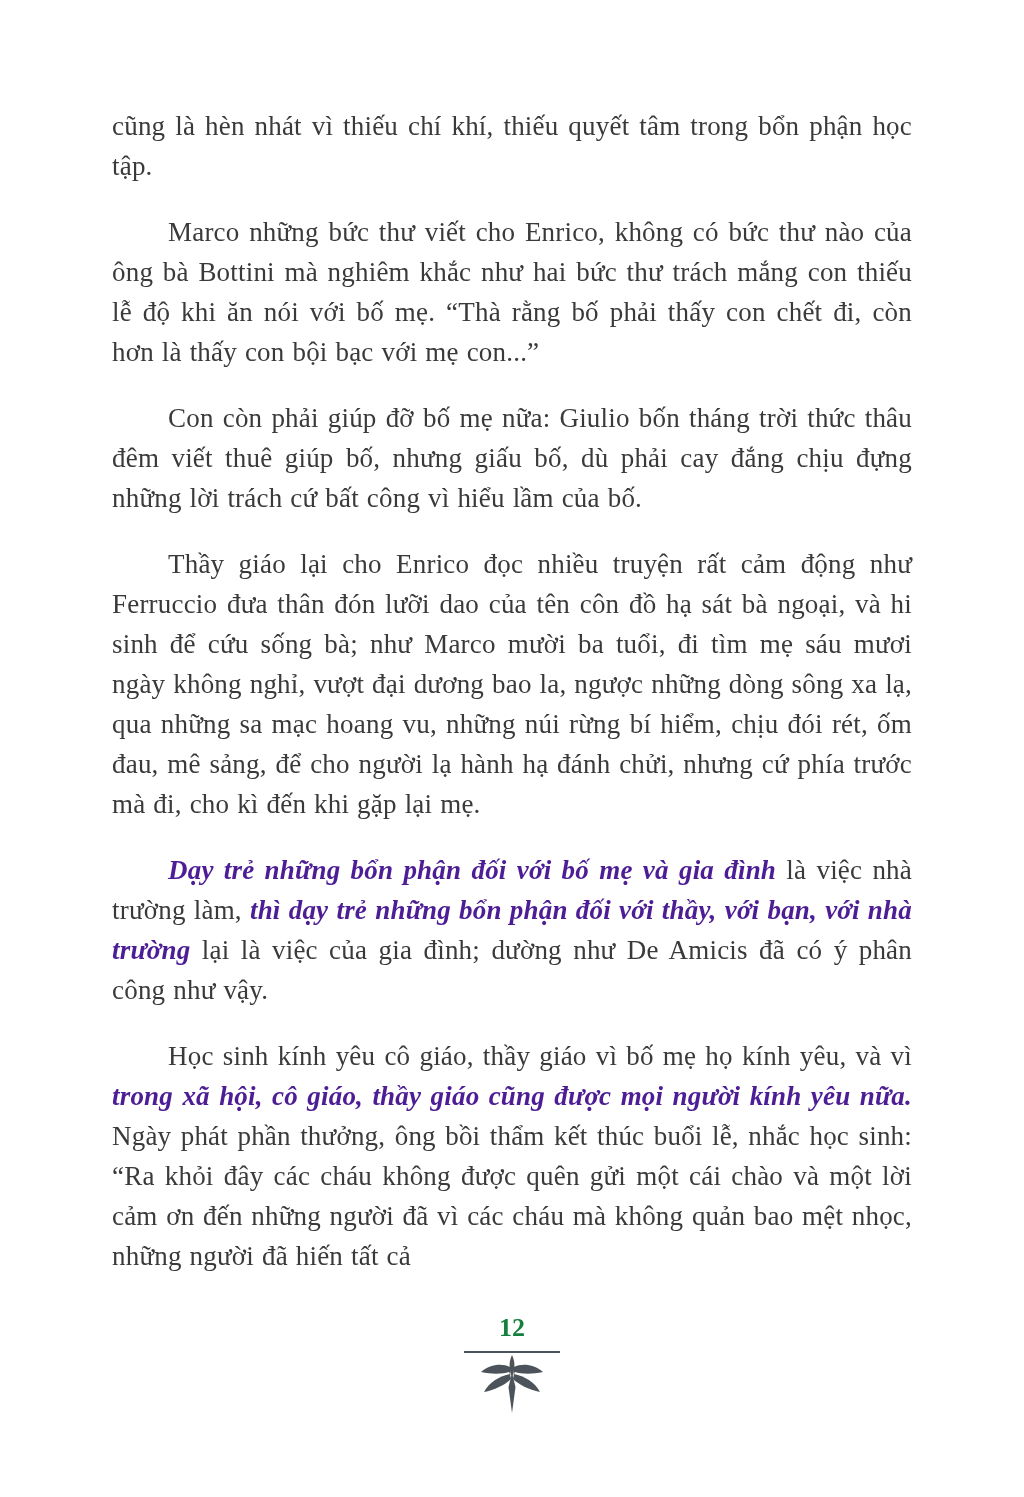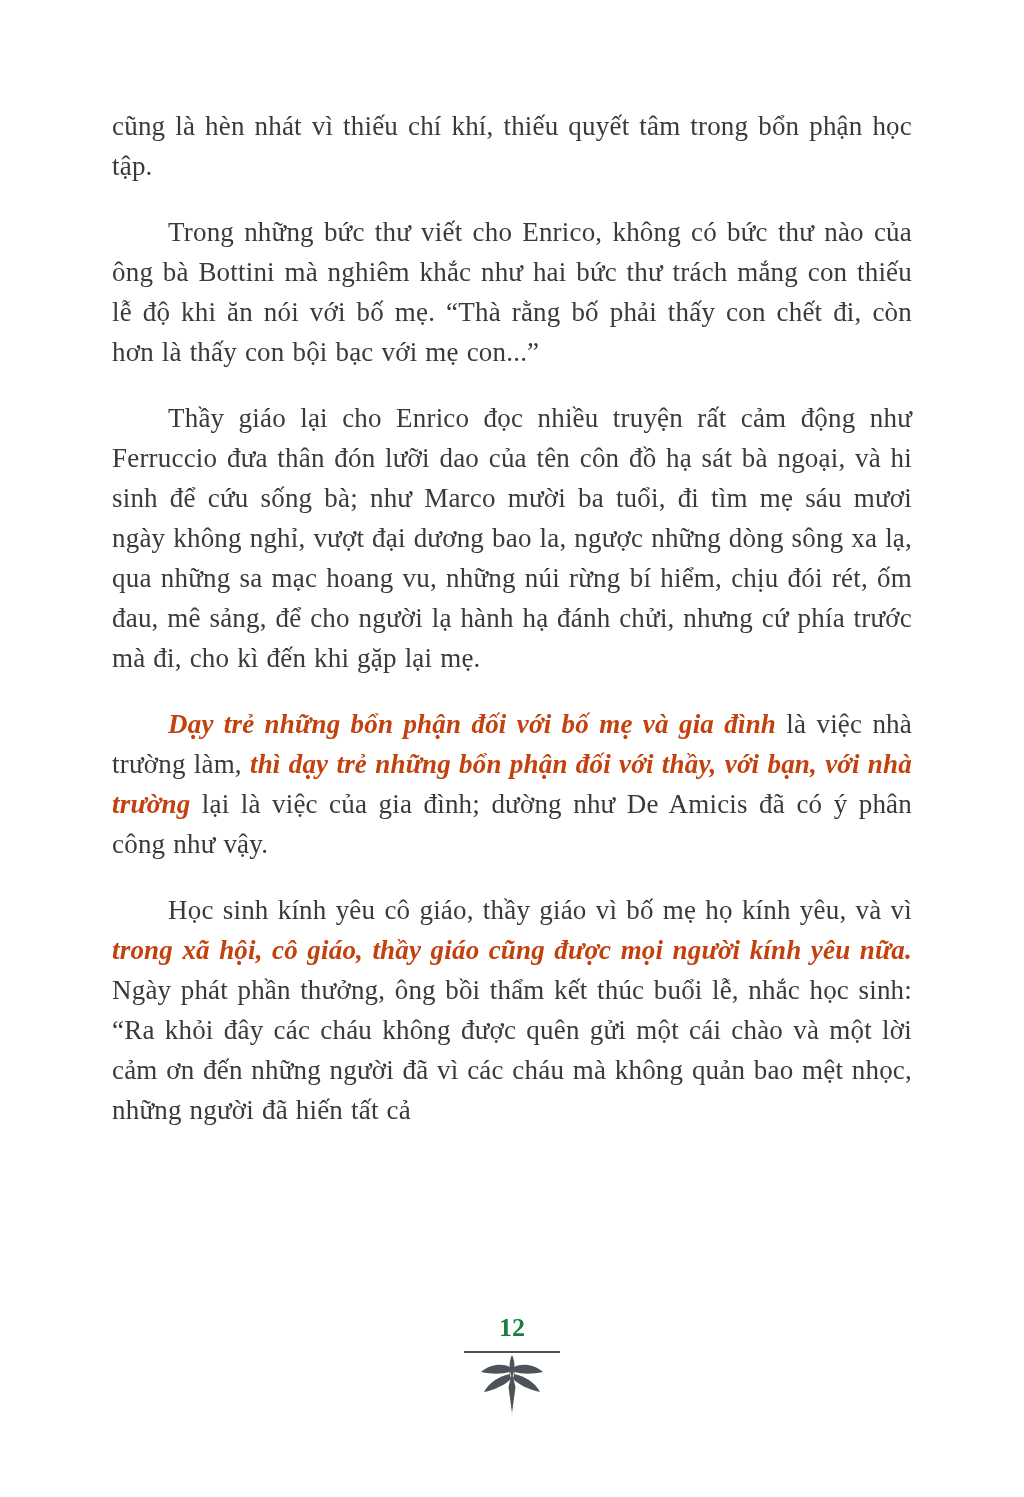--- a/index.html
+++ b/index.html
@@ -80,7 +80,7 @@
   <div class="text-block">
 
   <p class="para"><span class="run">cũng là hèn nhát vì thiếu chí khí, thiếu quyết tâm trong bổn phận học tập.</span></p>
-      <p class="para indent"><span class="run">Trong những bức thư viết cho Enrico, không có bức thư nào của ông bà Bottini mà nghiêm khắc như hai bức thư trách mắng con thiếu lễ độ khi ăn nói với bố mẹ. “Thà rằng bố phải thấy con chết đi, còn hơn là thấy con bội bạc với mẹ con...”</span></p>
+      <p class="para indent"><span class="run">Marco những bức thư viết cho Enrico, không có bức thư nào của ông bà Bottini mà nghiêm khắc như hai bức thư trách mắng con thiếu lễ độ khi ăn nói với bố mẹ. “Thà rằng bố phải thấy con chết đi, còn hơn là thấy con bội bạc với mẹ con...”</span></p>
       <p class="para indent"><span class="run">Thầy giáo lại cho Enrico đọc nhiều truyện rất cảm động như Ferruccio đưa thân đón lưỡi dao của tên côn đồ hạ sát bà ngoại, và hi sinh để cứu sống bà; như Marco mười ba tuổi, đi tìm mẹ sáu mươi ngày không nghỉ, vượt đại dương bao la, ngược những dòng sông xa lạ, qua những sa mạc hoang vu, những núi rừng bí hiểm, chịu đói rét, ốm đau, mê sảng, để cho người lạ hành hạ đánh chửi, nhưng cứ phía trước mà đi, cho kì đến khi gặp lại mẹ.</span></p>
       <p class="para indent"><span class="run bi">Dạy trẻ những bổn phận đối với bố mẹ và gia đình</span><span class="run"> là việc nhà trường làm, </span><span class="run bi">thì dạy trẻ những bổn phận đối với thầy, với bạn, với nhà trường</span><span class="run"> lại là việc của gia đình; dường như De Amicis đã có ý phân công như vậy.</span></p>
       <p class="para indent"><span class="run">Học sinh kính yêu cô giáo, thầy giáo vì bố mẹ họ kính yêu, và vì </span><span class="run bi">trong xã hội, cô giáo, thầy giáo cũng được mọi người kính yêu nữa.</span><span class="run"> Ngày phát phần thưởng, ông bồi thẩm kết thúc buổi lễ, nhắc học sinh: “Ra khỏi đây các cháu không được quên gửi một cái chào và một lời cảm ơn đến những người đã vì các cháu mà không quản bao mệt nhọc, những người đã hiến tất cả</span></p>

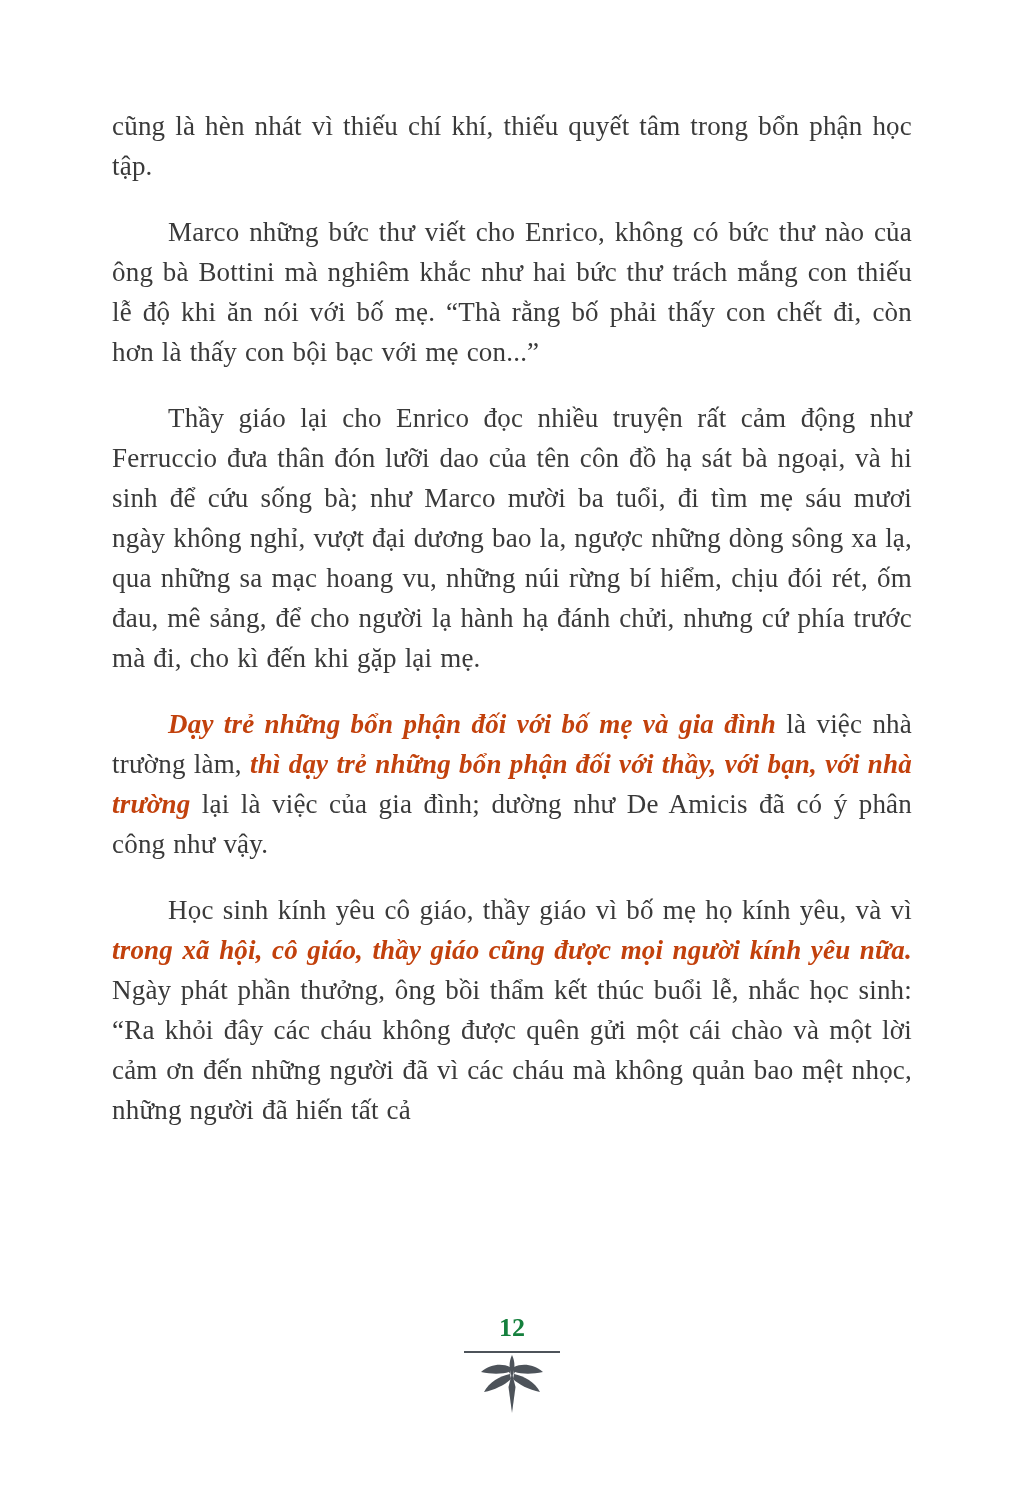--- a/index.html
+++ b/index.html
@@ -81,6 +81,7 @@
 
   <p class="para"><span class="run">cũng là hèn nhát vì thiếu chí khí, thiếu quyết tâm trong bổn phận học tập.</span></p>
       <p class="para indent"><span class="run">Marco những bức thư viết cho Enrico, không có bức thư nào của ông bà Bottini mà nghiêm khắc như hai bức thư trách mắng con thiếu lễ độ khi ăn nói với bố mẹ. “Thà rằng bố phải thấy con chết đi, còn hơn là thấy con bội bạc với mẹ con...”</span></p>
+      <p class="para indent"><span class="run">Con còn phải giúp đỡ bố mẹ nữa: Giulio bốn tháng trời thức thâu đêm viết thuê giúp bố, nhưng giấu bố, dù phải cay đắng chịu đựng những lời trách cứ bất công vì hiểu lầm của bố.</span></p>
       <p class="para indent"><span class="run">Thầy giáo lại cho Enrico đọc nhiều truyện rất cảm động như Ferruccio đưa thân đón lưỡi dao của tên côn đồ hạ sát bà ngoại, và hi sinh để cứu sống bà; như Marco mười ba tuổi, đi tìm mẹ sáu mươi ngày không nghỉ, vượt đại dương bao la, ngược những dòng sông xa lạ, qua những sa mạc hoang vu, những núi rừng bí hiểm, chịu đói rét, ốm đau, mê sảng, để cho người lạ hành hạ đánh chửi, nhưng cứ phía trước mà đi, cho kì đến khi gặp lại mẹ.</span></p>
       <p class="para indent"><span class="run bi">Dạy trẻ những bổn phận đối với bố mẹ và gia đình</span><span class="run"> là việc nhà trường làm, </span><span class="run bi">thì dạy trẻ những bổn phận đối với thầy, với bạn, với nhà trường</span><span class="run"> lại là việc của gia đình; dường như De Amicis đã có ý phân công như vậy.</span></p>
       <p class="para indent"><span class="run">Học sinh kính yêu cô giáo, thầy giáo vì bố mẹ họ kính yêu, và vì </span><span class="run bi">trong xã hội, cô giáo, thầy giáo cũng được mọi người kính yêu nữa.</span><span class="run"> Ngày phát phần thưởng, ông bồi thẩm kết thúc buổi lễ, nhắc học sinh: “Ra khỏi đây các cháu không được quên gửi một cái chào và một lời cảm ơn đến những người đã vì các cháu mà không quản bao mệt nhọc, những người đã hiến tất cả</span></p>

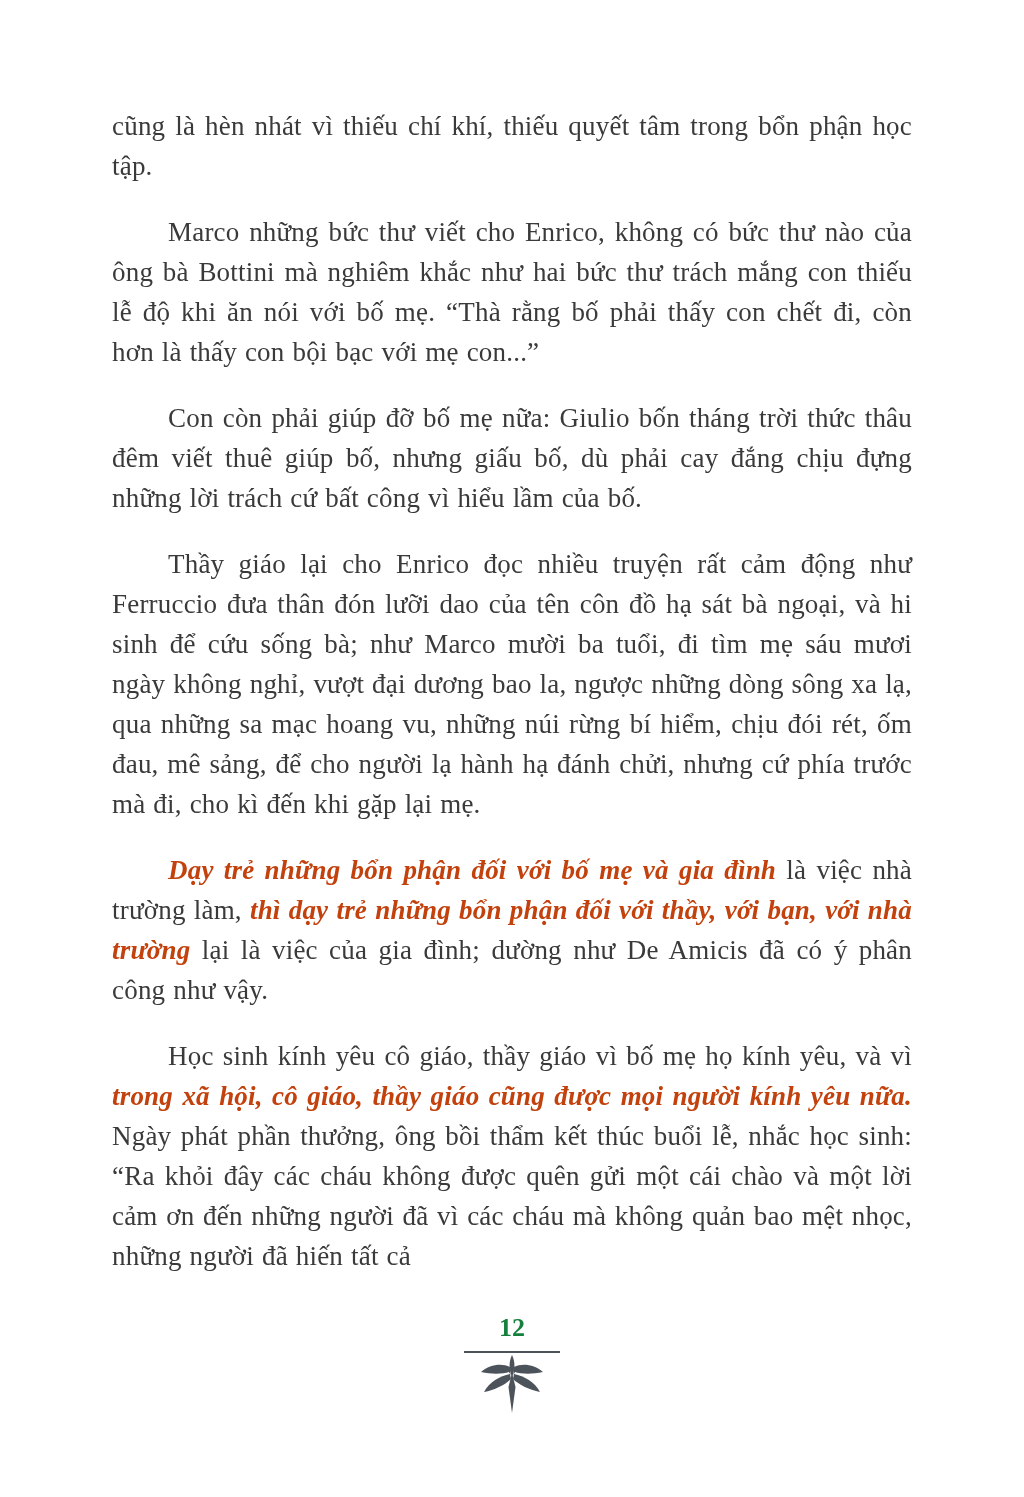--- a/index.html
+++ b/index.html
@@ -43,7 +43,7 @@
   .run.bi {
     font-weight: bold;
     font-style: italic;
-    color: #c2410c;
+    color: #4c1d95;
   }
   .footer {
     position: absolute;

